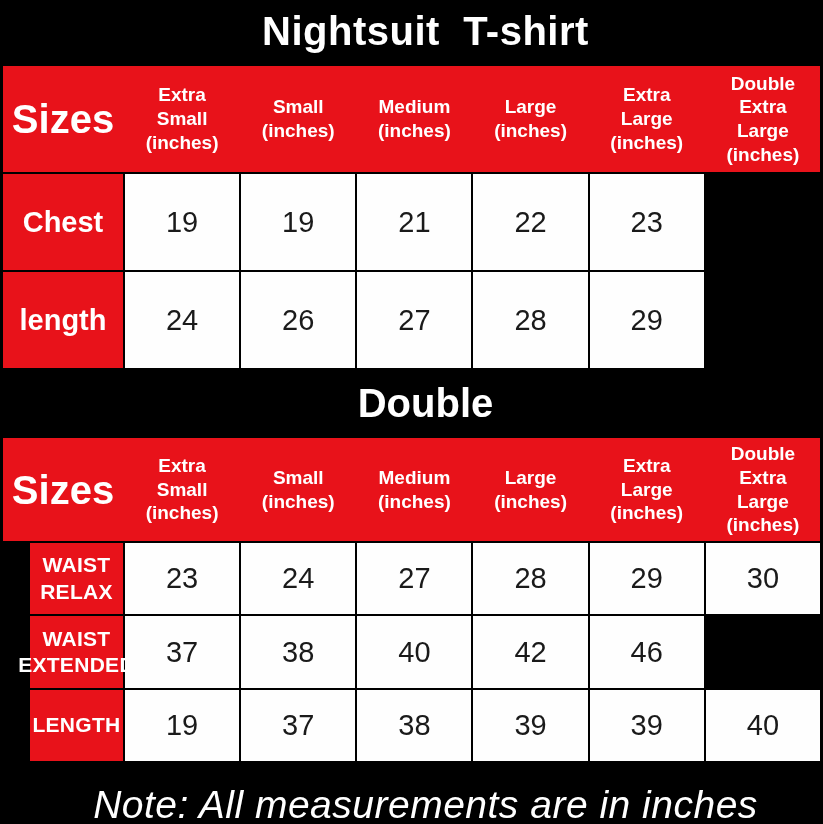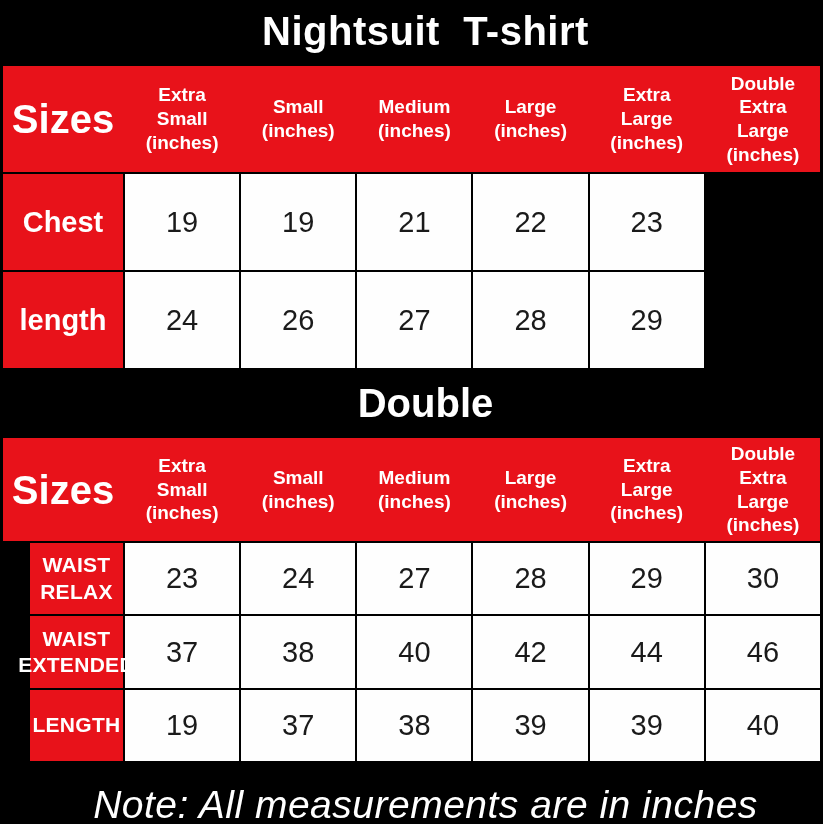--- a/index.html
+++ b/index.html
@@ -168,7 +168,6 @@
       <div class="cell">38</div>
       <div class="cell">40</div>
       <div class="cell">42</div>
-      <div class="cell">44</div>
       <div class="cell">46</div>
     </div>
     <div class="row body-row row-pajama-length">

